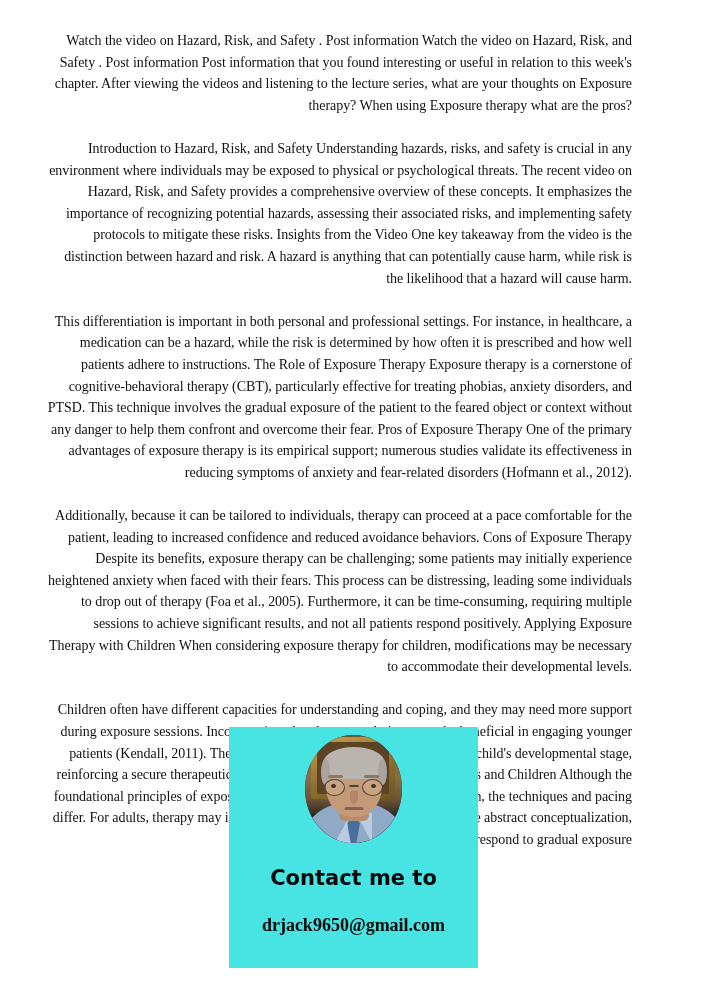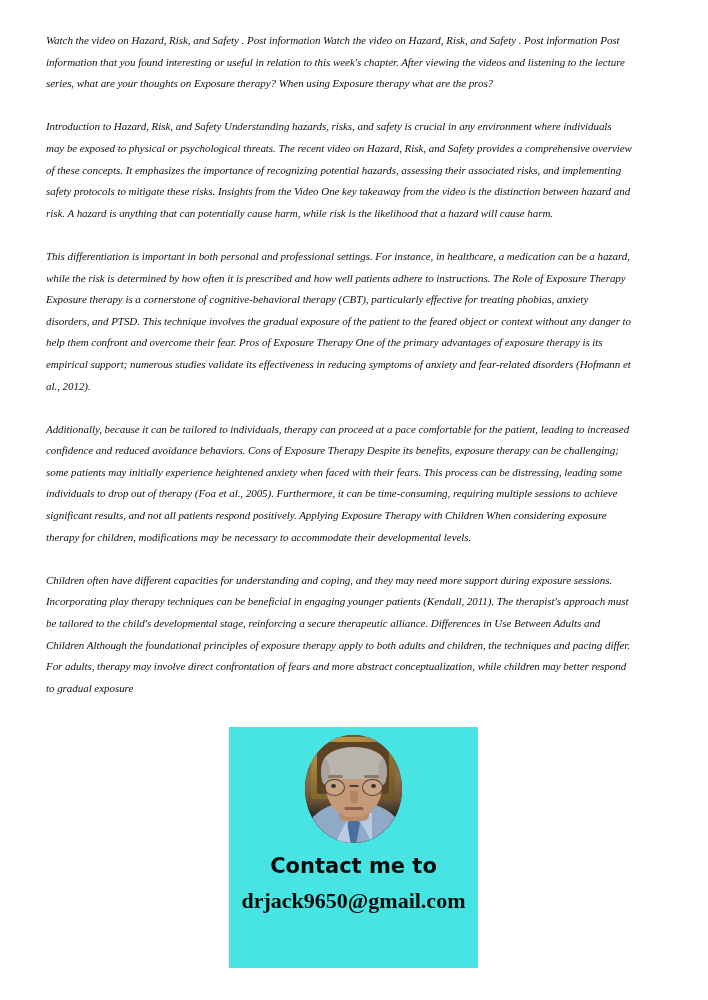--- a/index.html
+++ b/index.html
@@ -26,13 +26,12 @@
     width: 586px;
   }
   .para {
-    font-size: 11px;
+    font-size: 14px;
     line-height: 21.6px;
-    text-align: left;
+    text-align: right;
     margin: 0 0 21.6px 0;
     color: #111111;
     letter-spacing: -0.05px;
-    font-style: italic;
   }
   .para:last-child {
     margin-bottom: 0;

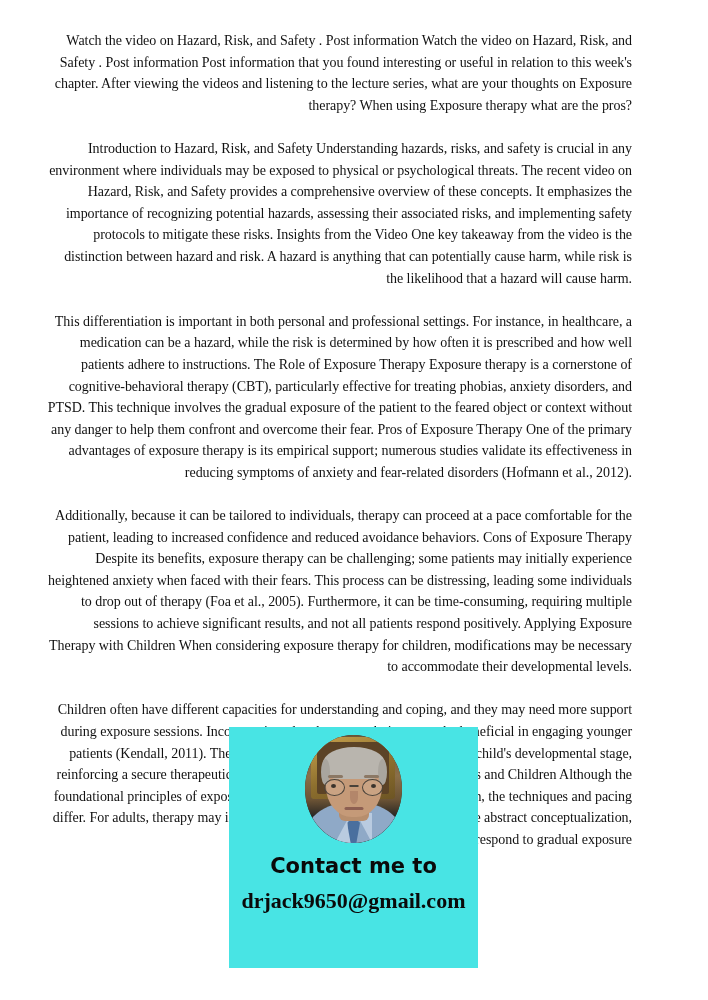--- a/index.html
+++ b/index.html
@@ -49,6 +49,7 @@
     display: flex;
     flex-direction: column;
     align-items: center;
+    gap: 12px;
   }
   .overlay-photo {
     position: relative;

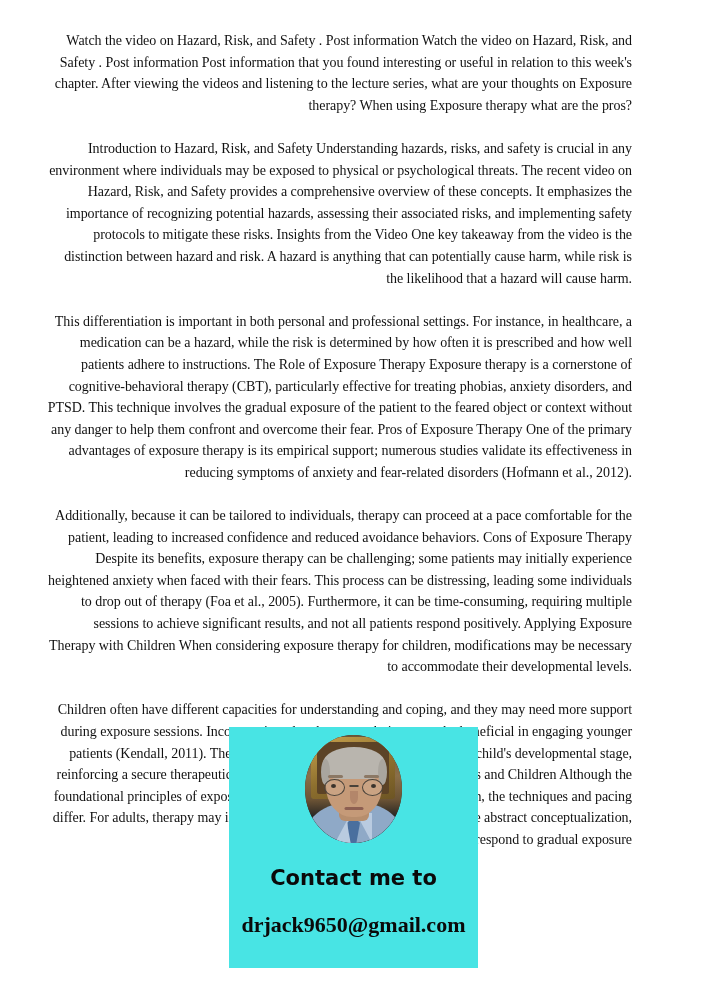--- a/index.html
+++ b/index.html
@@ -231,7 +231,7 @@
   .overlay-email {
     font-family: "Liberation Serif", "DejaVu Serif", serif;
     font-weight: bold;
-    font-size: 22px;
+    font-size: 18px;
     line-height: 26px;
     color: #0a0a0a;
     text-align: center;

